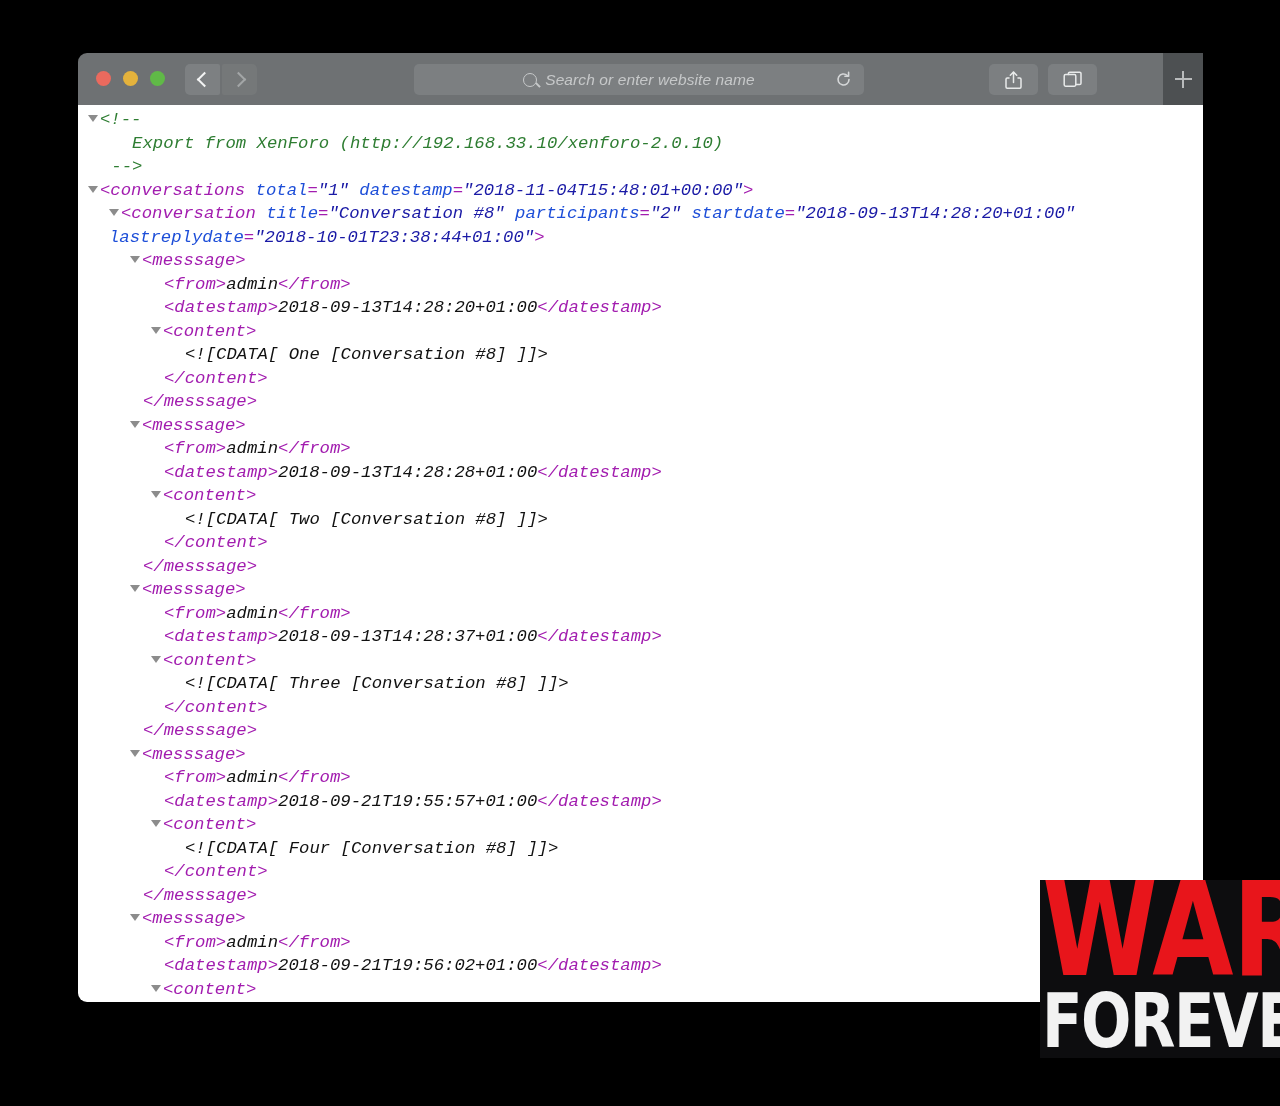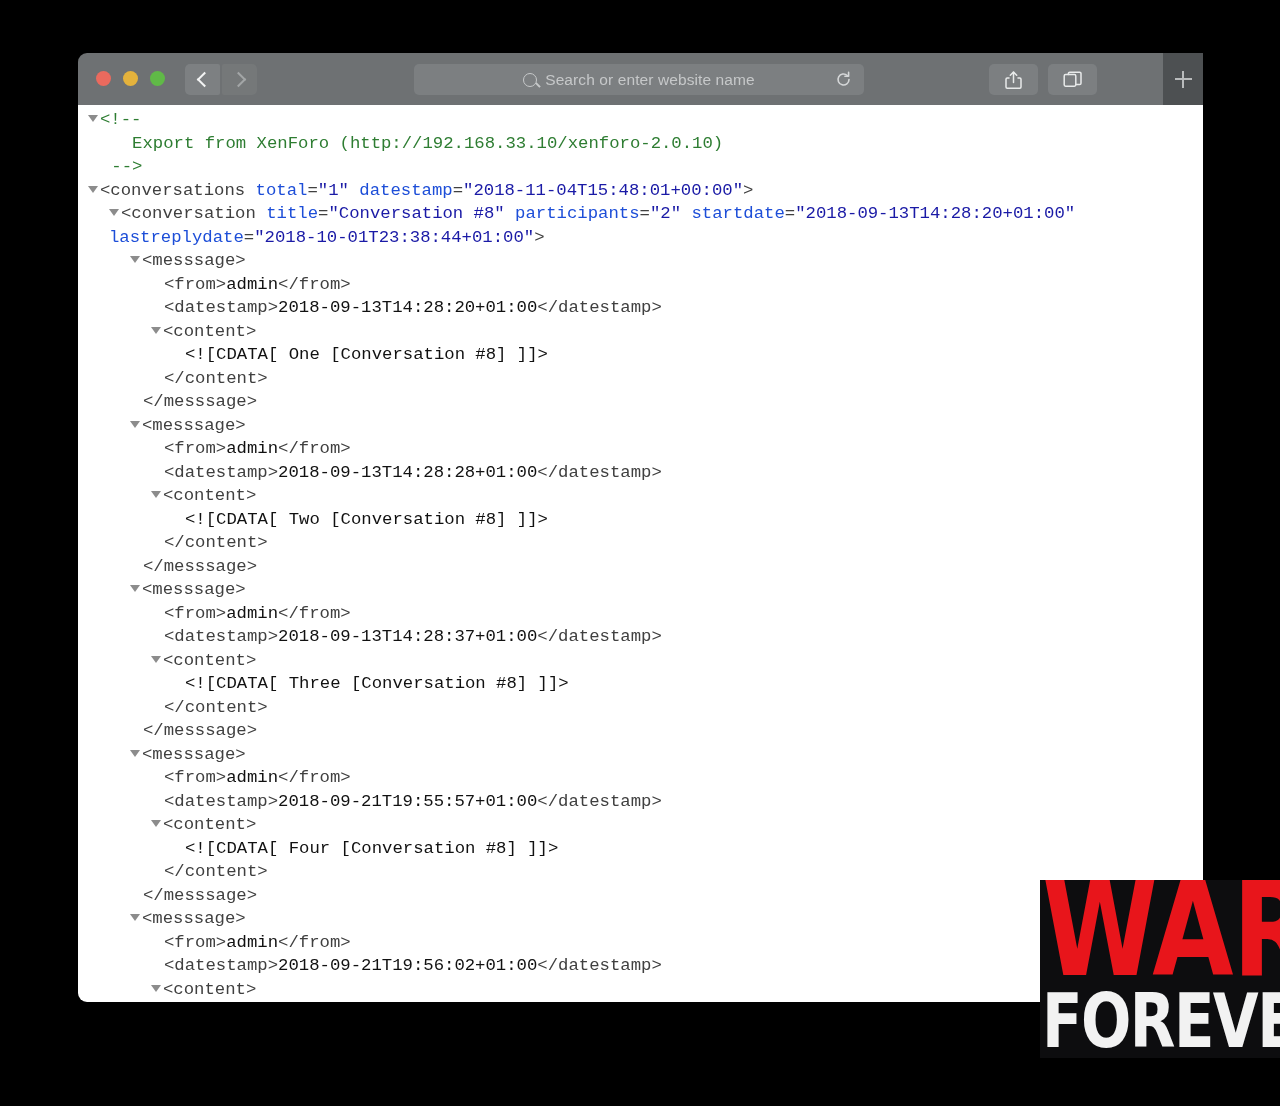--- a/index.html
+++ b/index.html
@@ -25,6 +25,7 @@
     border-radius: 9px 9px 9px 9px;
     overflow: visible;
     box-shadow: 0 0 0 0 rgba(0,0,0,0);
+    font-style: italic;
   }
 
   

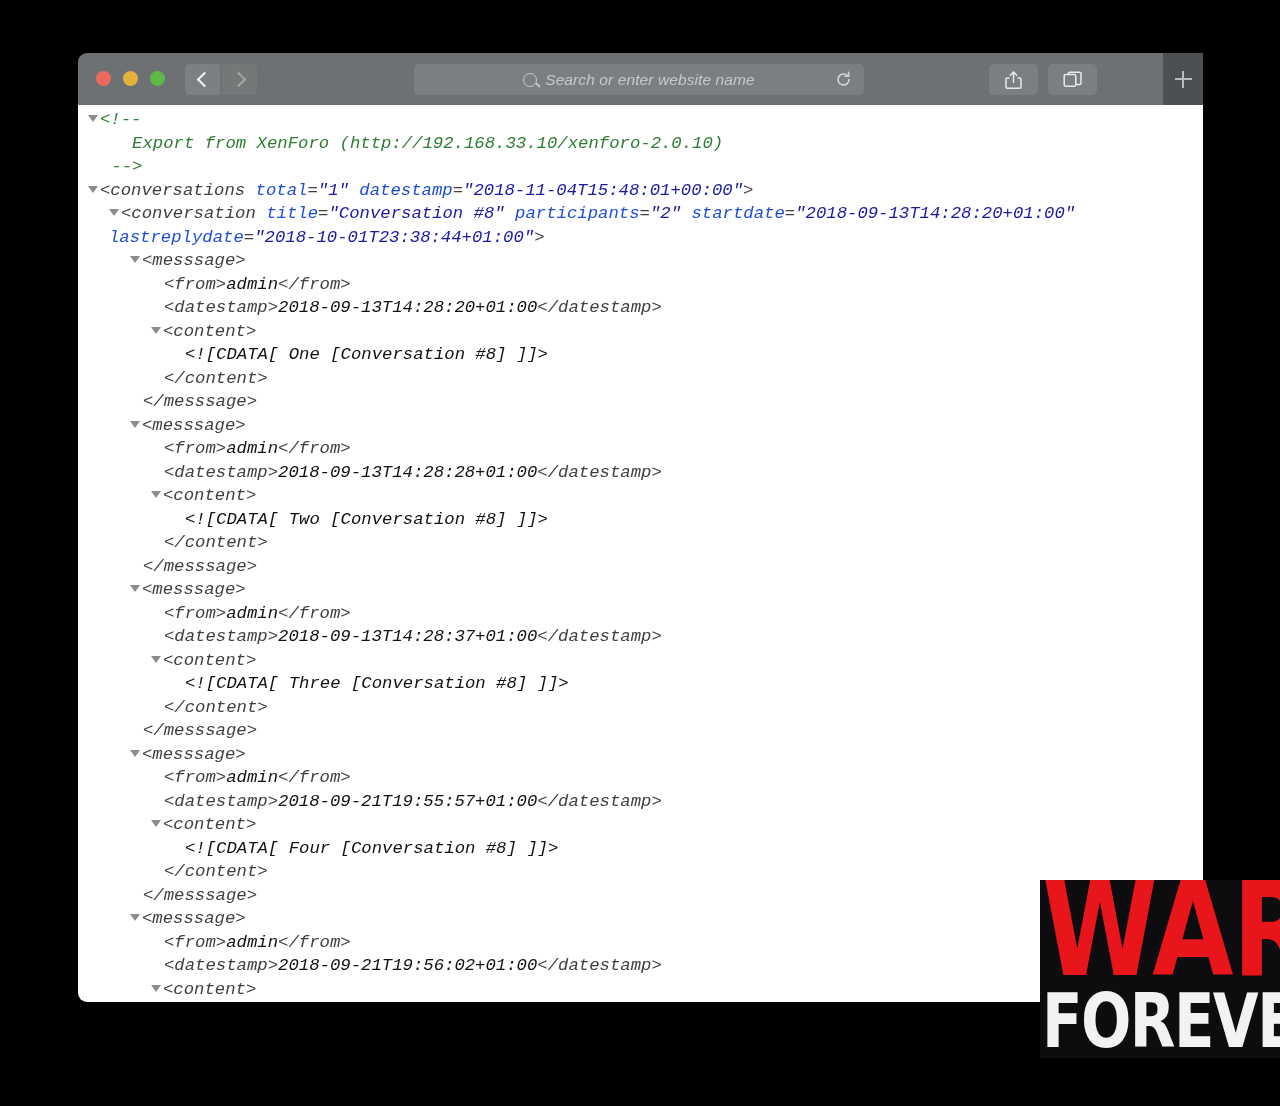--- a/index.html
+++ b/index.html
@@ -209,7 +209,7 @@
 
   
   .tok-comment { color: #2e7d32; }
-  .tok-tag     { color: #404040; }
+  .tok-tag     { color: #a21caf; }
   .tok-attr    { color: #1d4ed8; }
   .tok-val     { color: #1a1aa6; }
   .tok-text    { color: #111111; }

